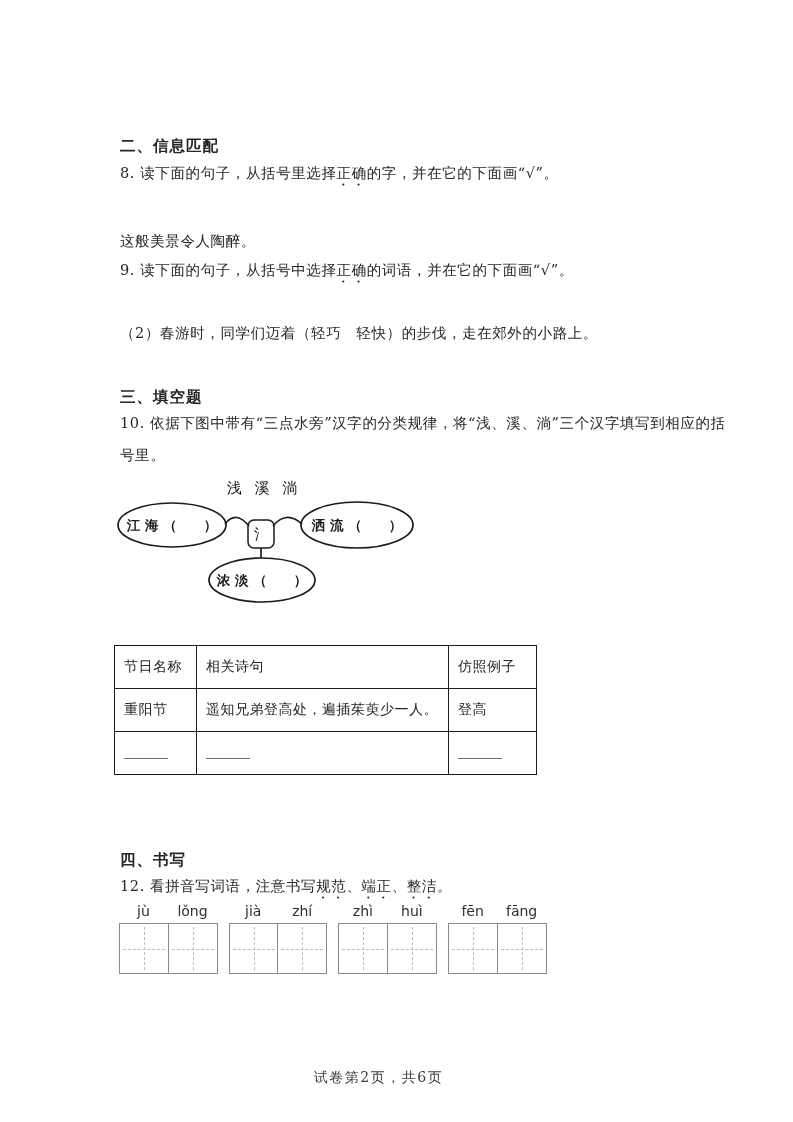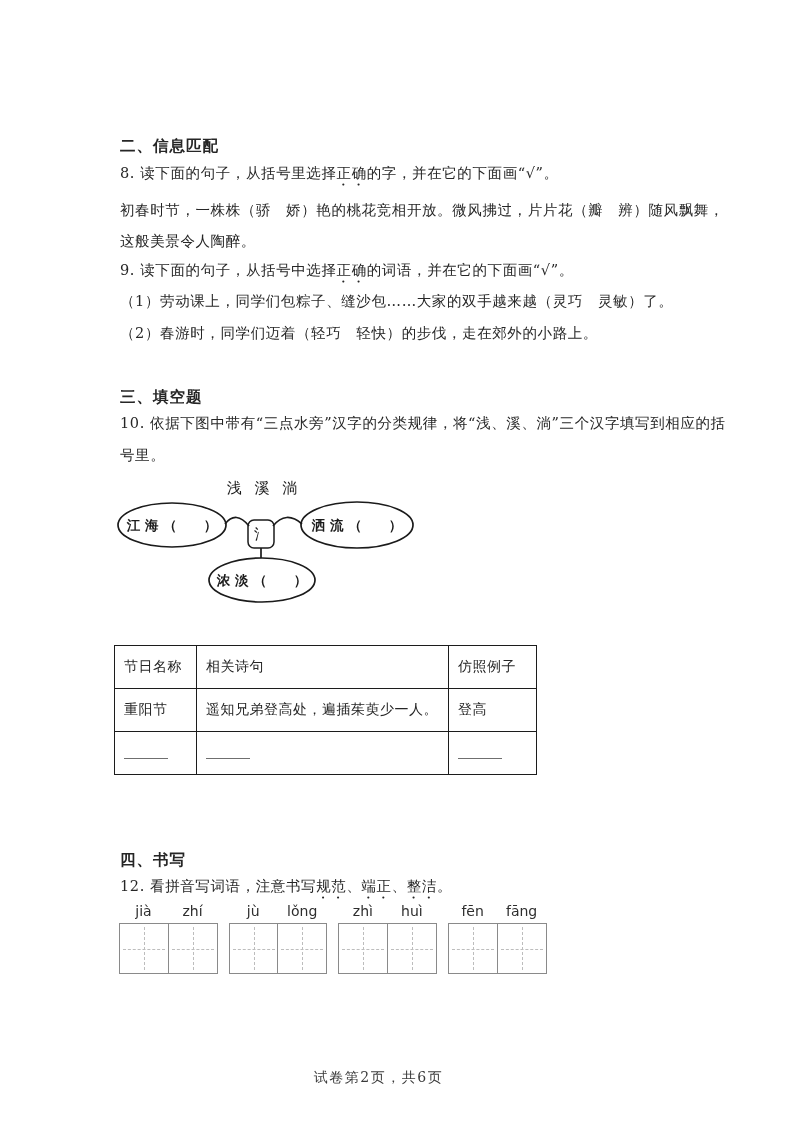--- a/index.html
+++ b/index.html
@@ -56,7 +56,6 @@
   <div class="line sec-title" style="top:136px;">二、信息匹配</div>
 
   <div class="line" style="top:164px;"><span>8. 读下面的句子，从括号里选择</span><span class="emph">正确</span><span>的字，并在它的下面画“√”。</span></div>
-  <div class="line" style="top:201px;">初春时节，一株株（骄　娇）艳的桃花竞相开放。微风拂过，片片花（瓣　辨）随风飘舞，</div>
   <div class="line" style="top:232px;font-family:Liberation Serif, serif;">这般美景令人陶醉。</div>
 
   <div class="line" style="top:261px;"><span>9. 读下面的句子，从括号中选择</span><span class="emph">正确</span><span>的词语，并在它的下面画“√”。</span></div>

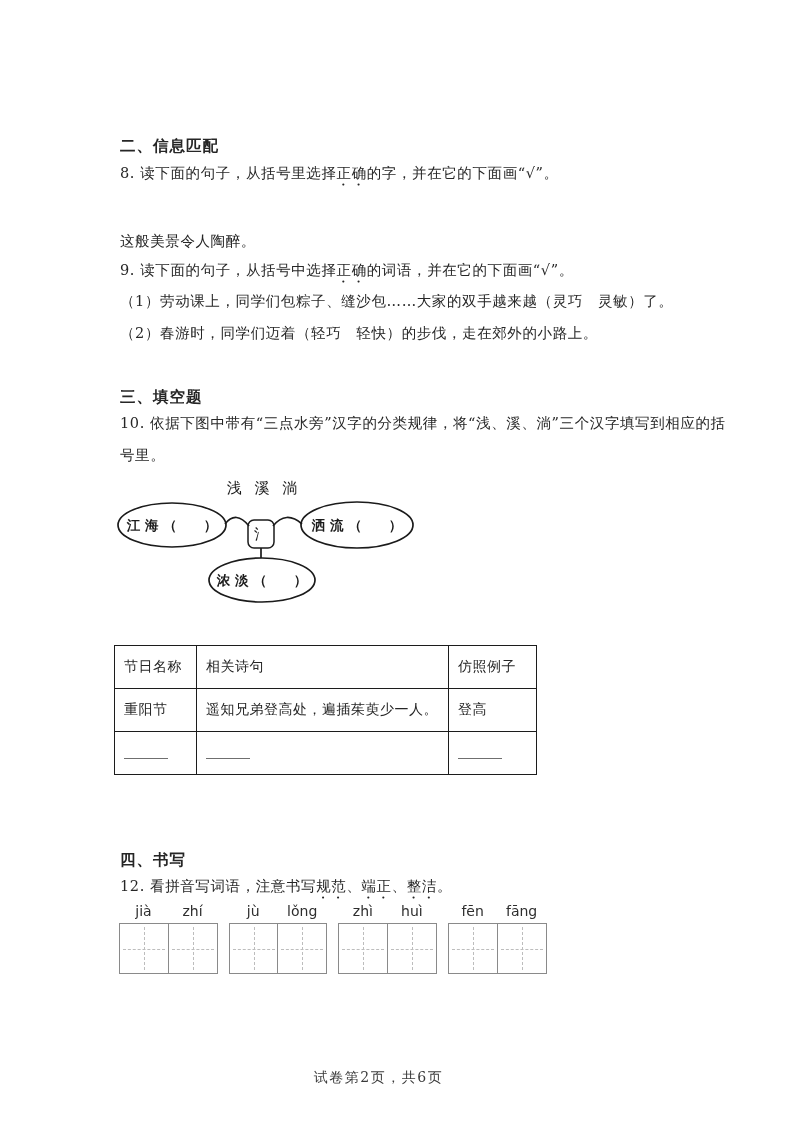--- a/index.html
+++ b/index.html
@@ -59,7 +59,6 @@
   <div class="line" style="top:232px;font-family:Liberation Serif, serif;">这般美景令人陶醉。</div>
 
   <div class="line" style="top:261px;"><span>9. 读下面的句子，从括号中选择</span><span class="emph">正确</span><span>的词语，并在它的下面画“√”。</span></div>
-  <div class="line" style="top:292px;">（1）劳动课上，同学们包粽子、缝沙包……大家的双手越来越（灵巧　灵敏）了。</div>
   <div class="line" style="top:324px;">（2）春游时，同学们迈着（轻巧　轻快）的步伐，走在郊外的小路上。</div>
 
   <div class="line sec-title" style="top:387px;">三、填空题</div>

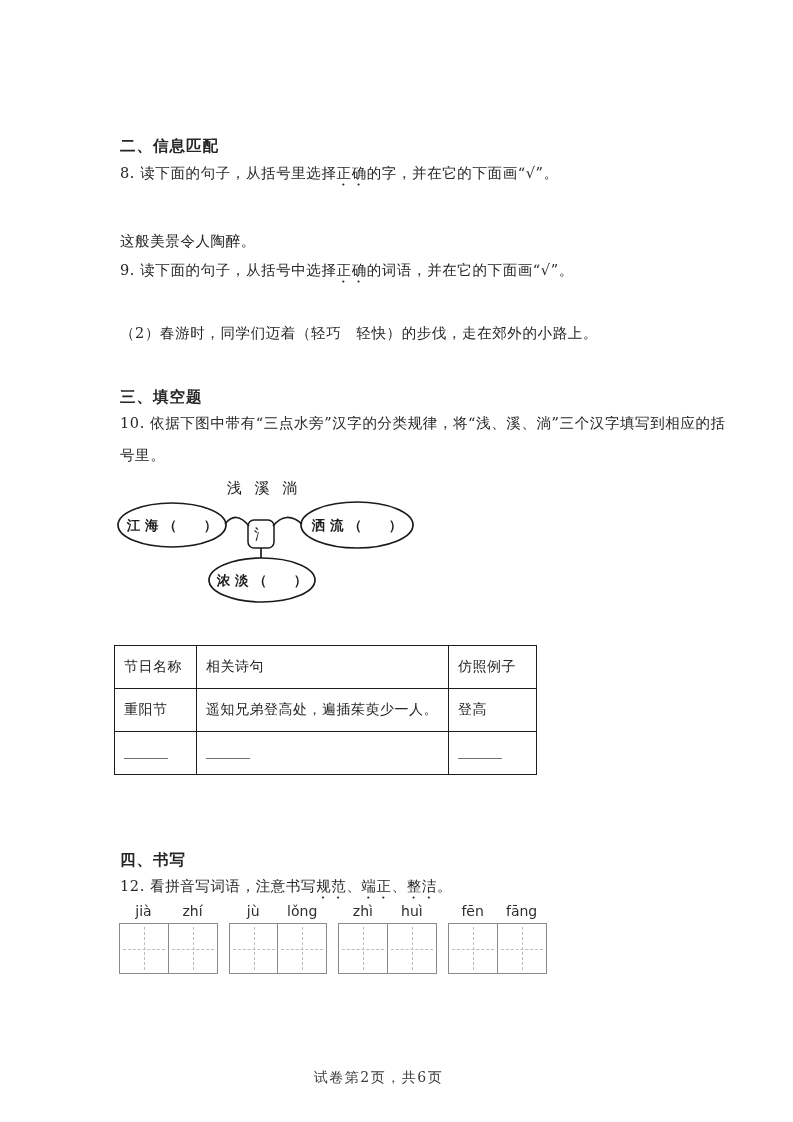--- a/index.html
+++ b/index.html
@@ -109,8 +109,8 @@
   <div class="write-area">
     <div class="wgroup">
       <div class="pin-row">
-        <span>jià</span>
-        <span>zhí</span>
+        <span>jù</span>
+        <span>lǒng</span>
       </div>
       <div class="cells">
         <div class="cell"></div>
@@ -119,8 +119,8 @@
     </div>
     <div class="wgroup">
       <div class="pin-row">
-        <span>jù</span>
-        <span>lǒng</span>
+        <span>jià</span>
+        <span>zhí</span>
       </div>
       <div class="cells">
         <div class="cell"></div>

